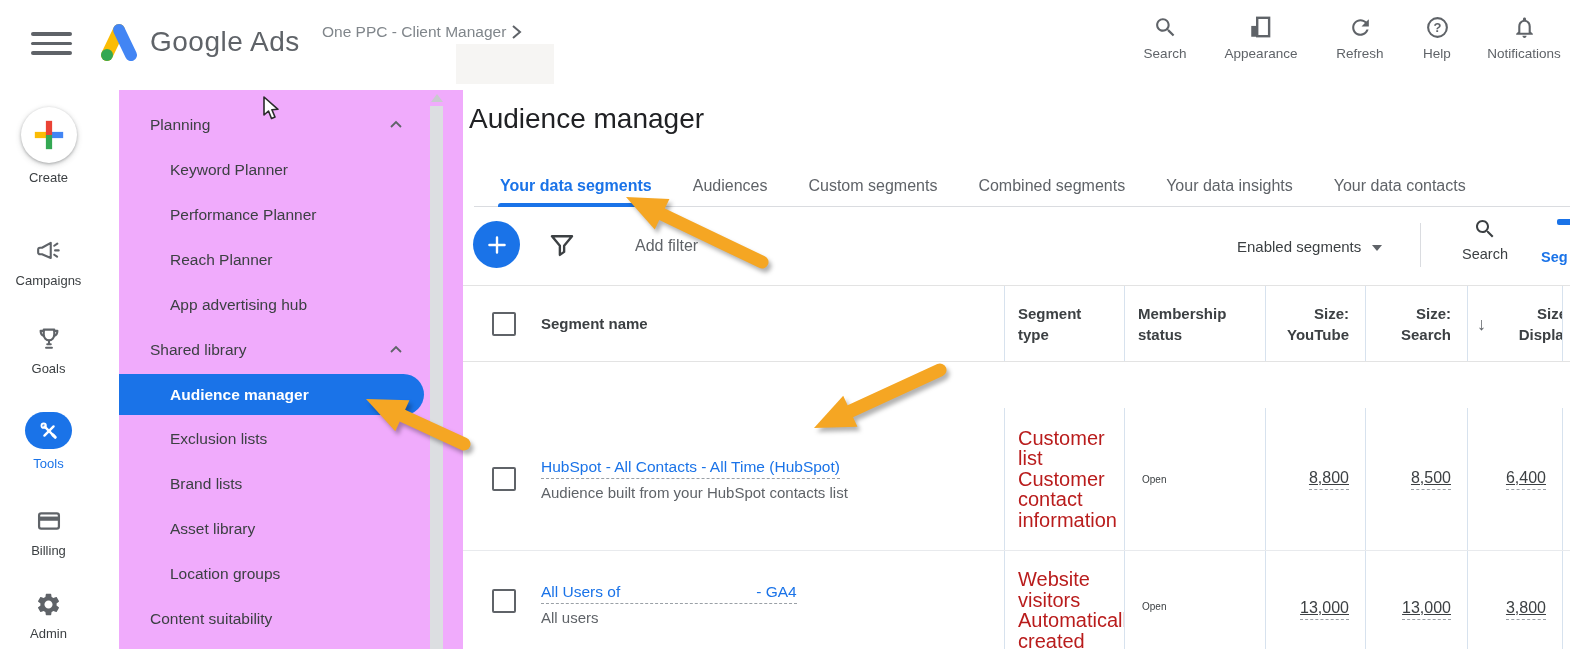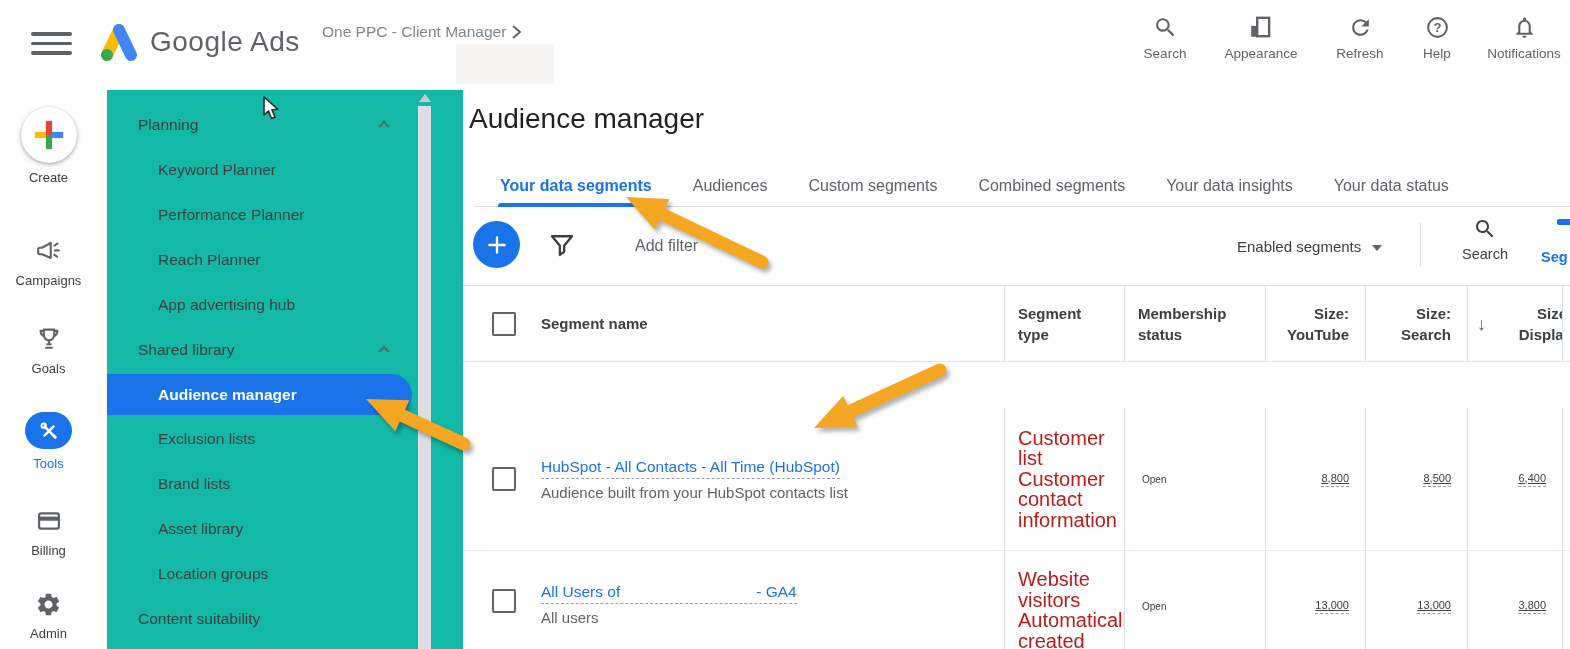--- a/index.html
+++ b/index.html
@@ -32,7 +32,7 @@
   .rail-ic{height:30px;display:flex;align-items:center;justify-content:center;}
 
   
-  .sidenav{left:107px;top:90px;width:356px;height:559px;background:#14b8a6;}
+  .sidenav{left:119px;top:90px;width:356px;height:559px;background:#f0abfc;}
   .nav-item{position:absolute;height:30px;line-height:30px;font-size:15.5px;color:#3c4043;cursor:pointer;white-space:nowrap;}
   .nav-item.lvl0{left:31px;}
   .nav-item.lvl1{left:51px;}

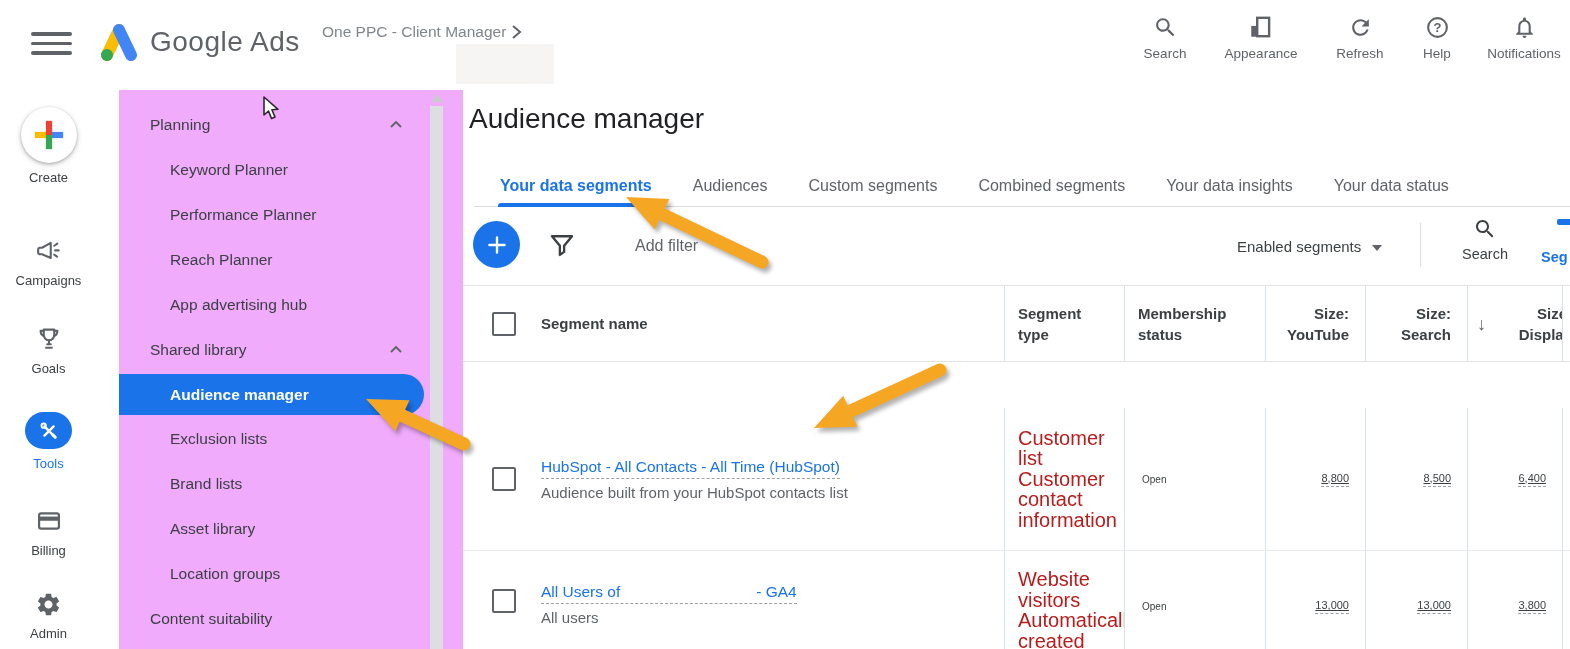--- a/index.html
+++ b/index.html
@@ -284,7 +284,7 @@
       <div class="tab">Custom segments</div>
       <div class="tab">Combined segments</div>
       <div class="tab">Your data insights</div>
-      <div class="tab">Your data status</div>
+      <div class="tab">Your data contacts</div>
     </div>
 
     <div class="toolbar">

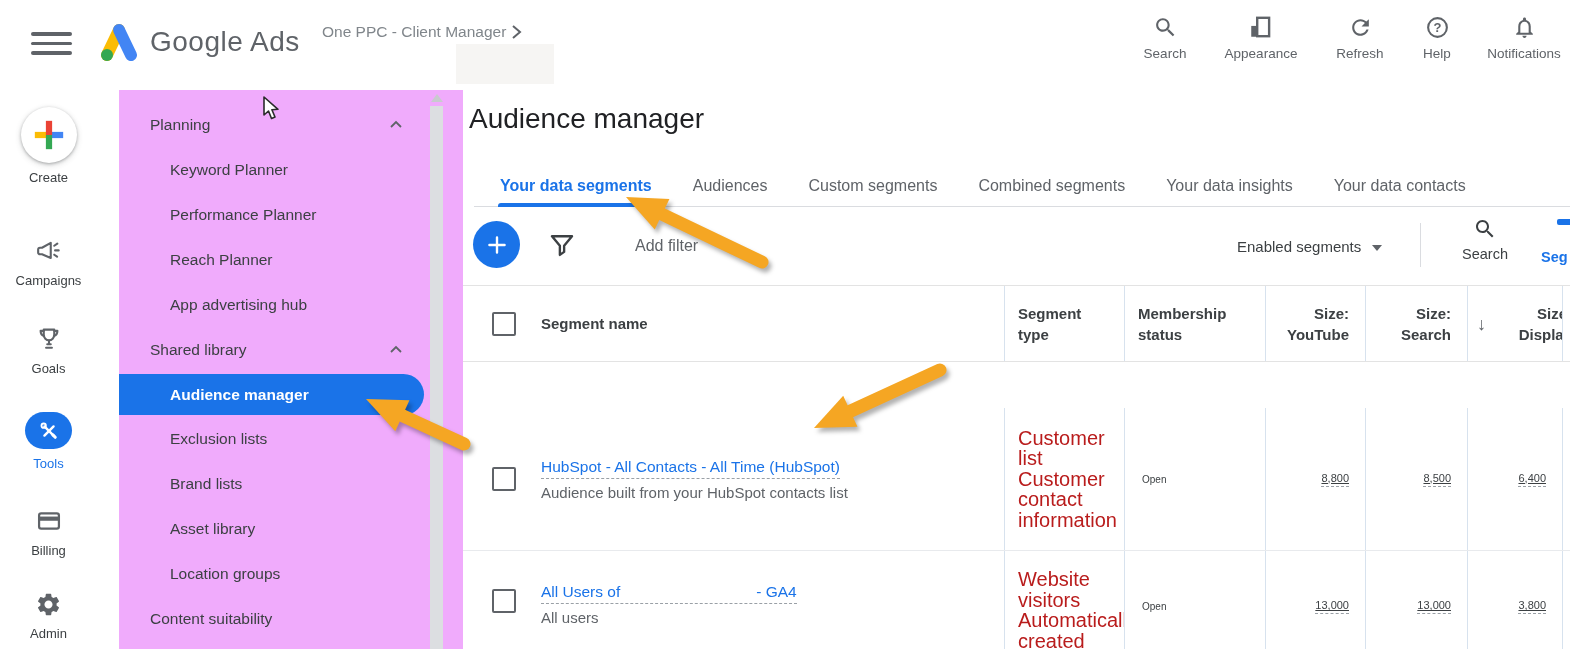--- a/index.html
+++ b/index.html
@@ -98,7 +98,7 @@
   .redacted-gap{display:inline-block;width:136px;}
   .type-lines div{font-size:20px;color:#b91c1c;line-height:20.5px;}
   .status-cell{padding-left:17px;font-size:10px;color:#3c4043;}
-  .num{font-size:11px;color:#3c4043;text-decoration:underline;border-bottom:1px dashed #9aa0a6;
+  .num{font-size:16px;color:#3c4043;text-decoration:underline;border-bottom:1px dashed #9aa0a6;
      padding-bottom:2px;cursor:pointer;}
 
   

